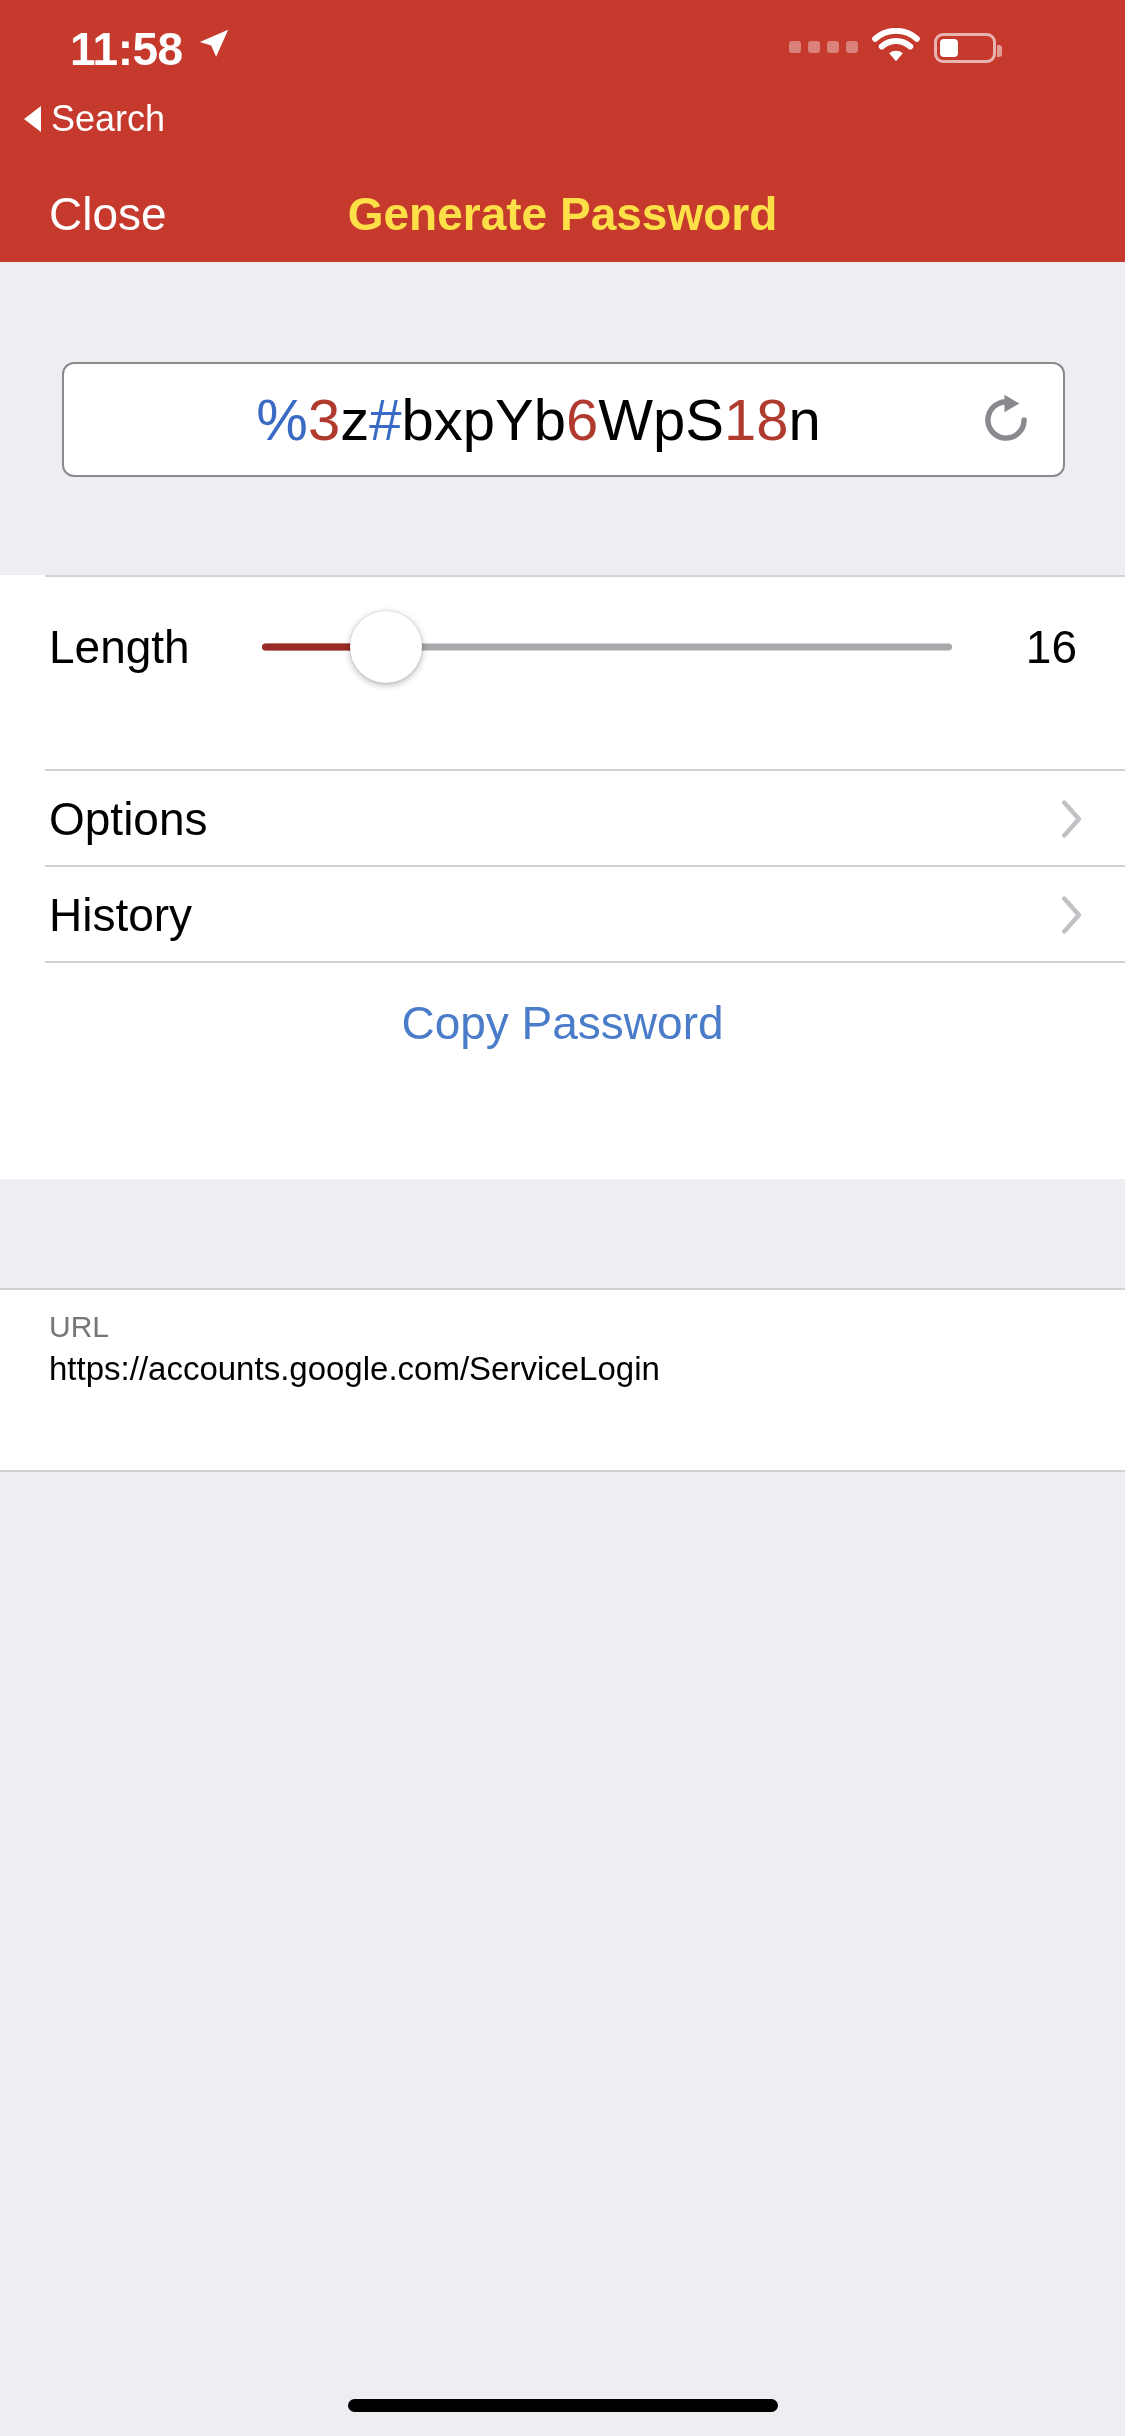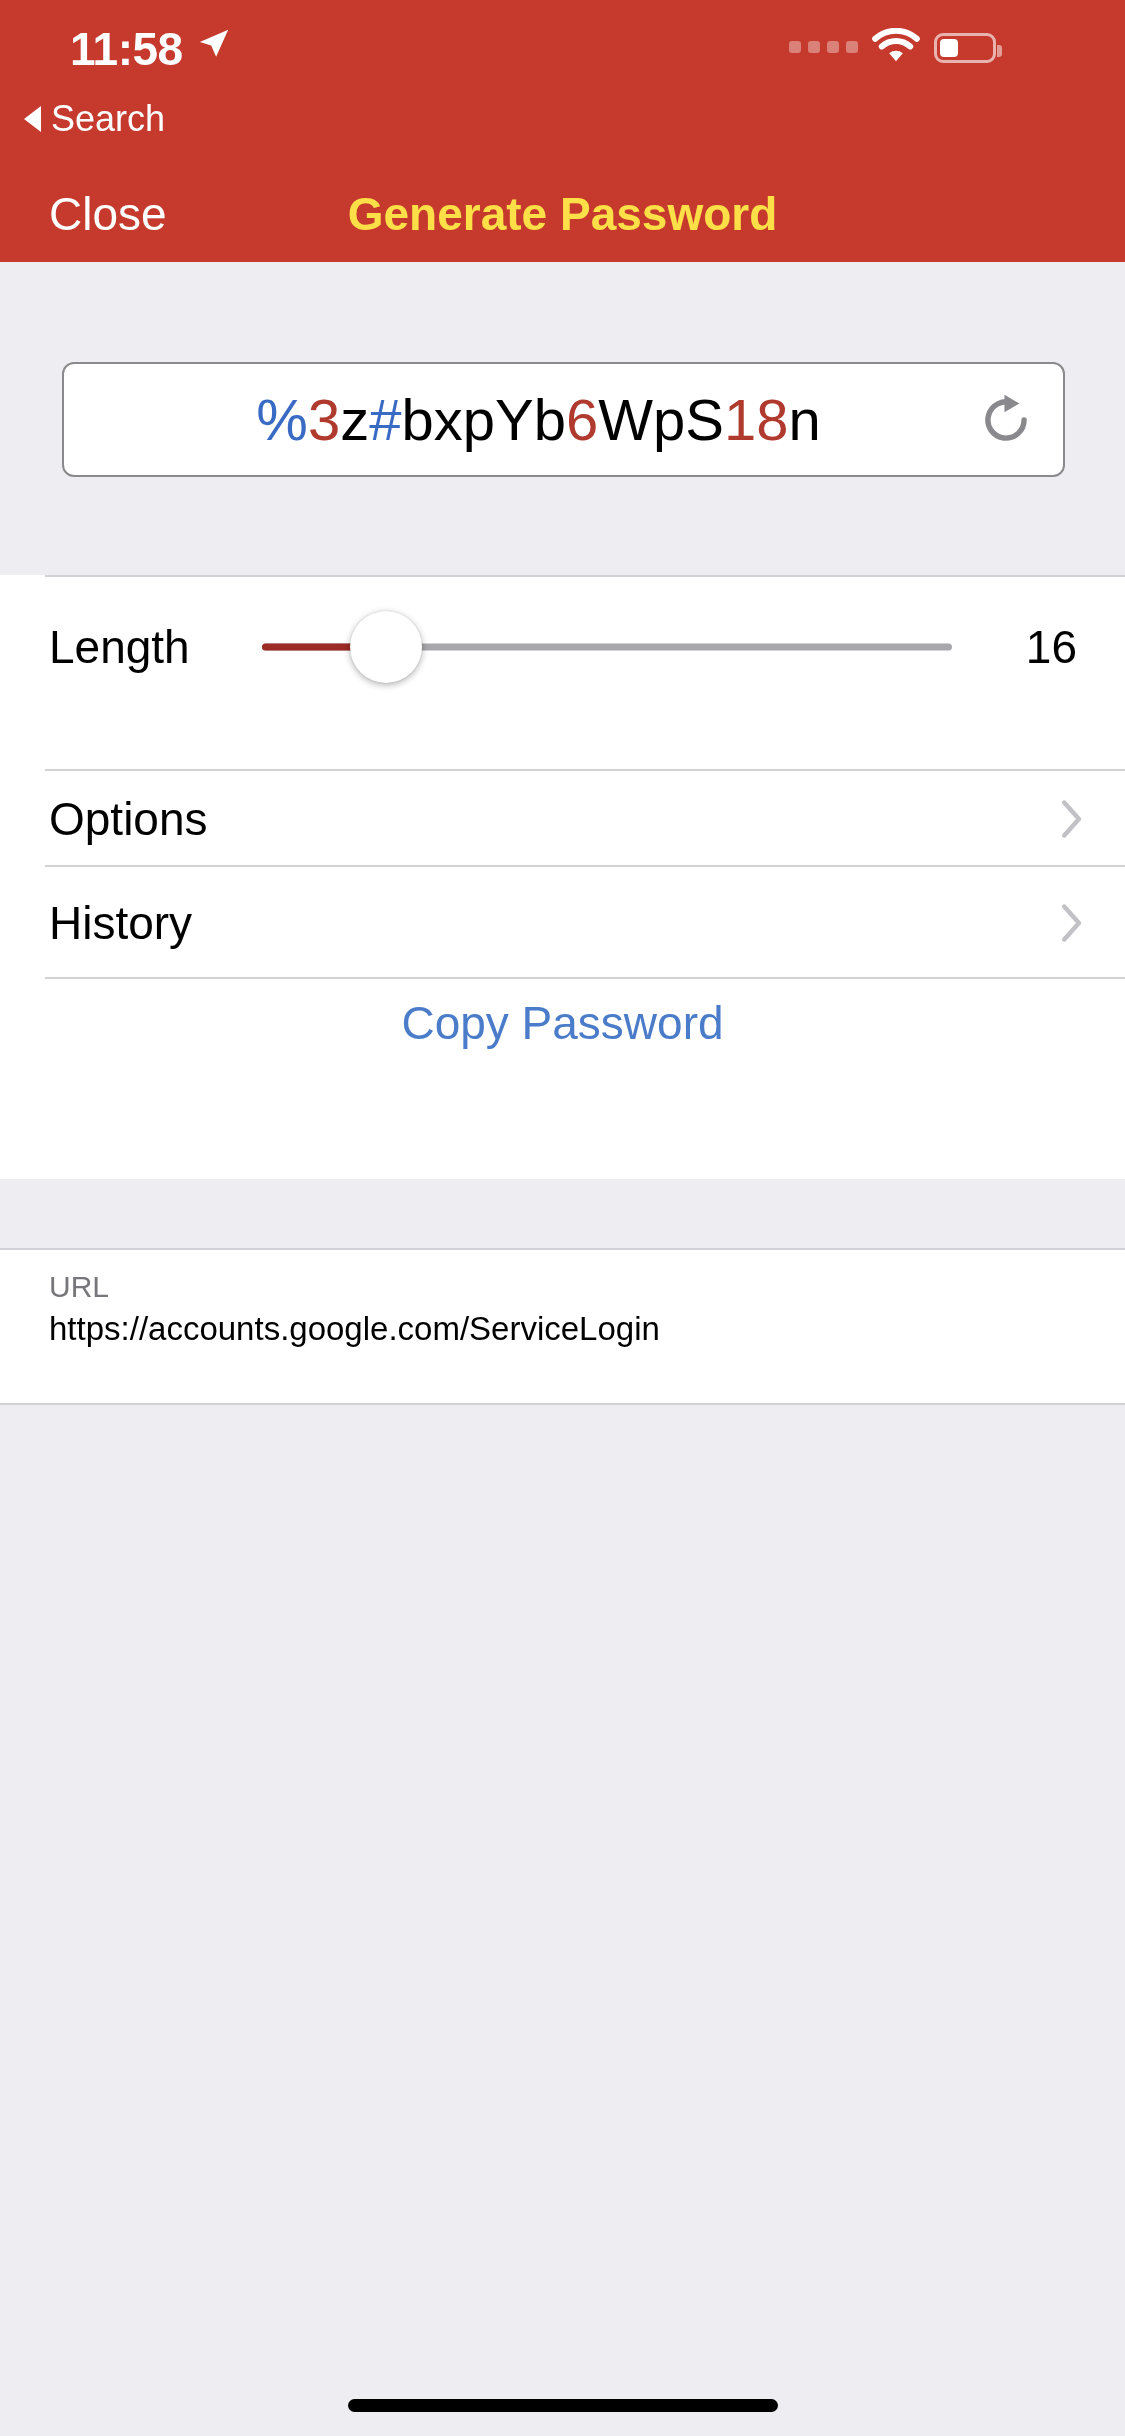--- a/index.html
+++ b/index.html
@@ -129,7 +129,7 @@
   
   .opt-group { top: 771px; height: 408px; }
   .r-opt { position: absolute; left: 0; top: 0; width: 1125px; height: 96px; }
-  .r-hist { position: absolute; left: 0; top: 96px; width: 1125px; height: 112px; border-radius: 10px; }
+  .r-hist { position: absolute; left: 0; top: 96px; width: 1125px; height: 96px; border-radius: 10px; }
   .r-copy { position: absolute; left: 0; top: 192px; width: 1125px; height: 120px; }
   .center-action {
     width: 100%; height: 100%;

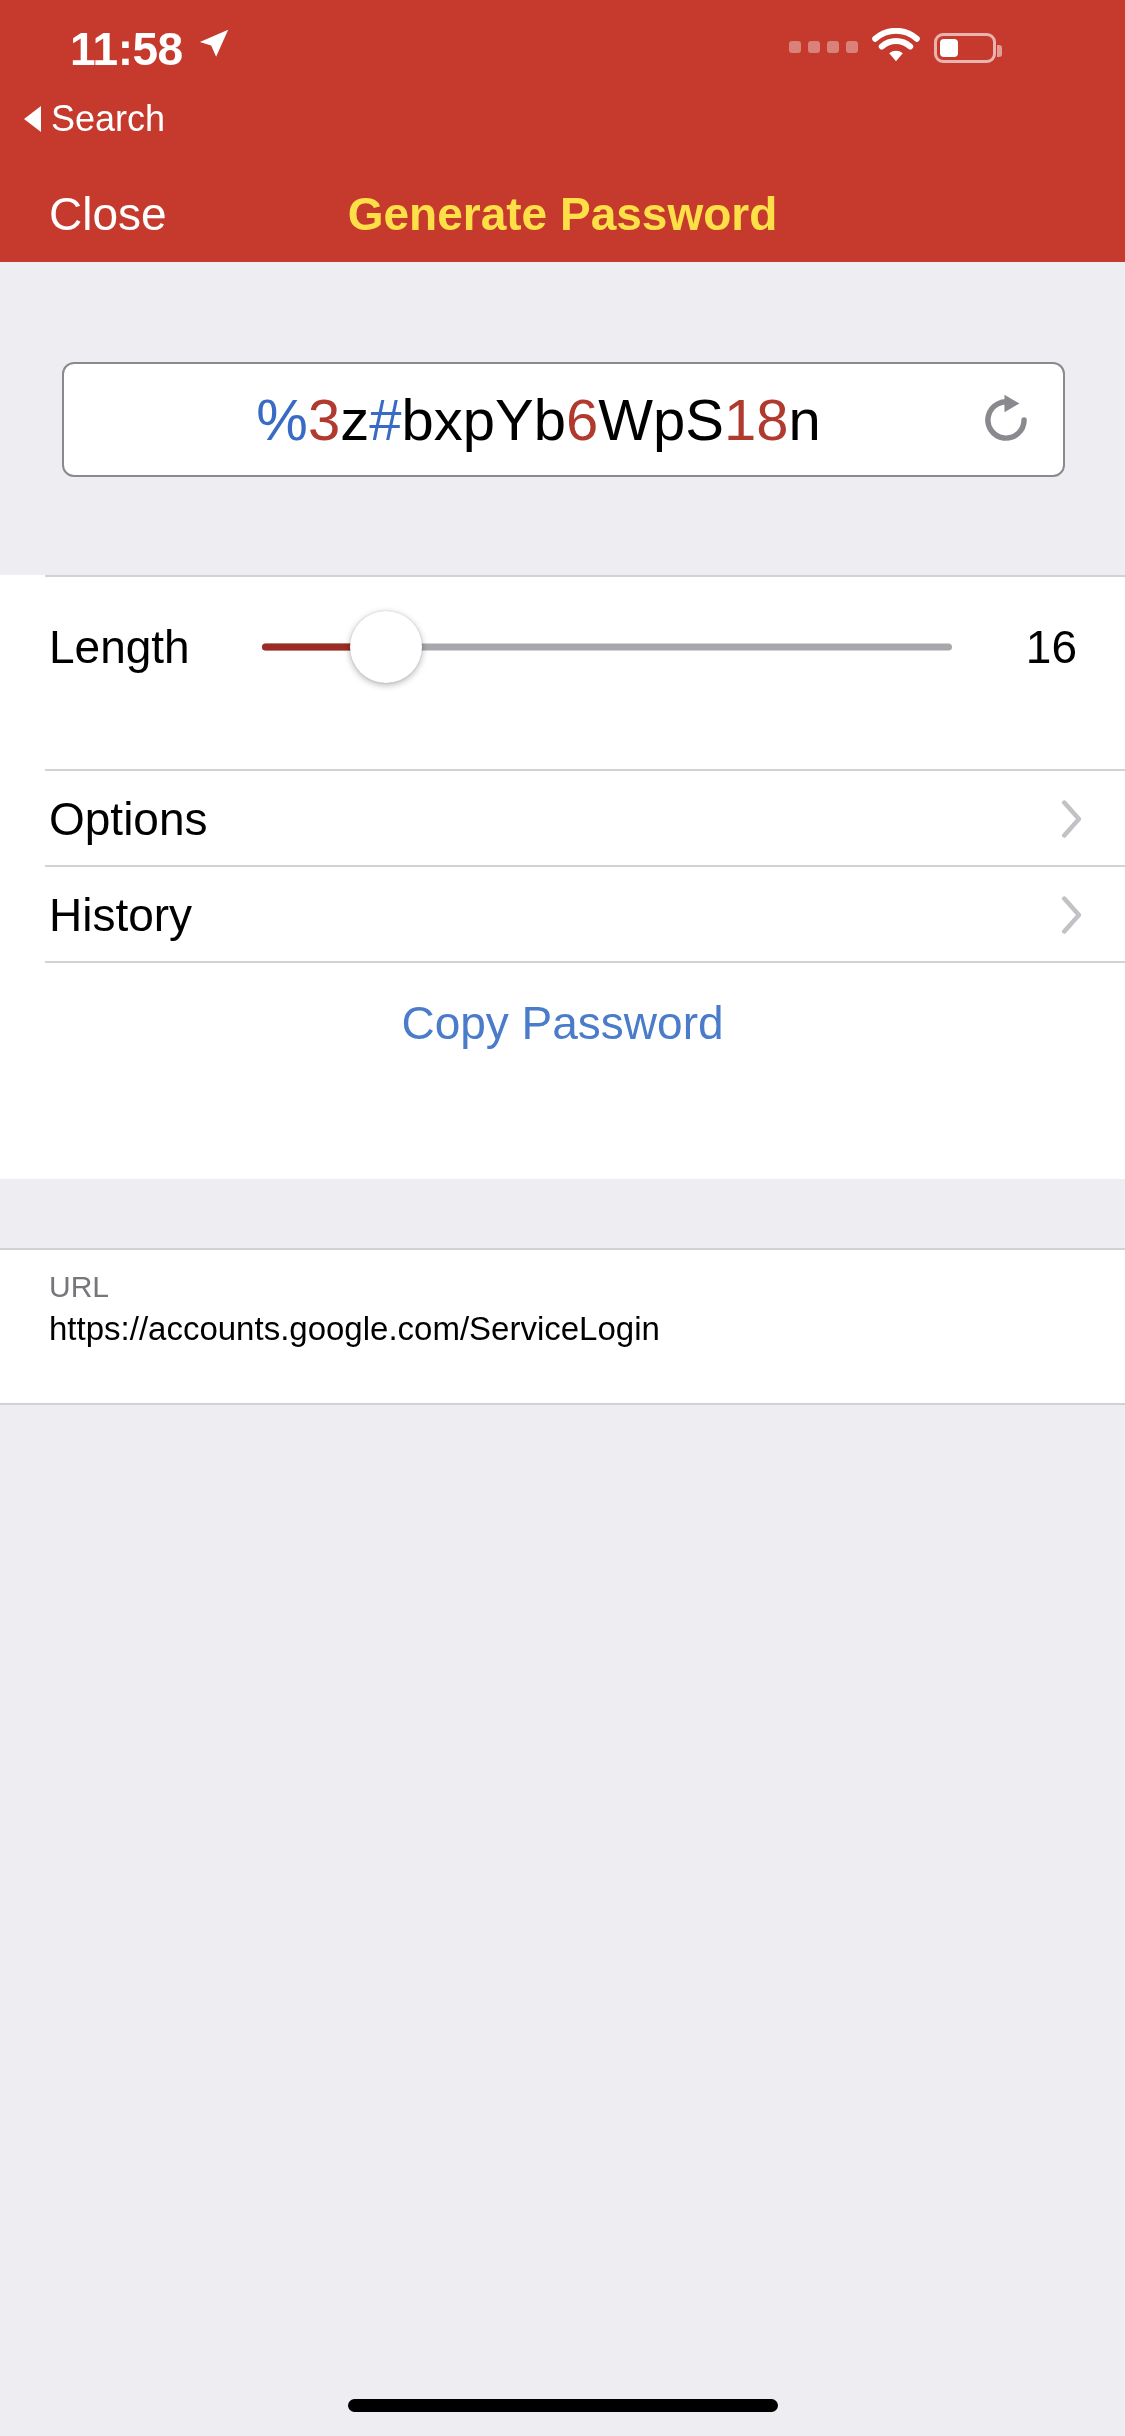--- a/index.html
+++ b/index.html
@@ -138,7 +138,7 @@
   }
 
   
-  .url-group { top: 1248px; height: 157px; }
+  .url-group { top: 1288px; height: 184px; }
   .url-label {
     position: absolute; left: 49px; top: 22px;
     font-size: 30px; color: #76767b;

